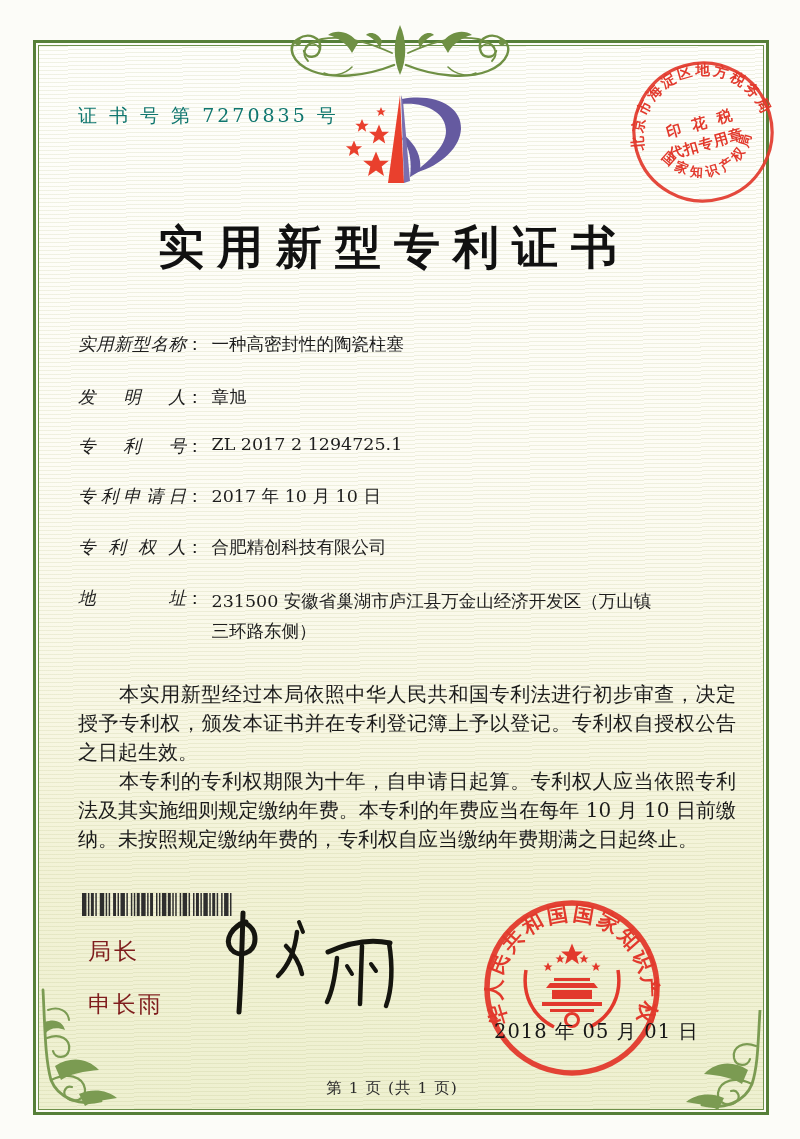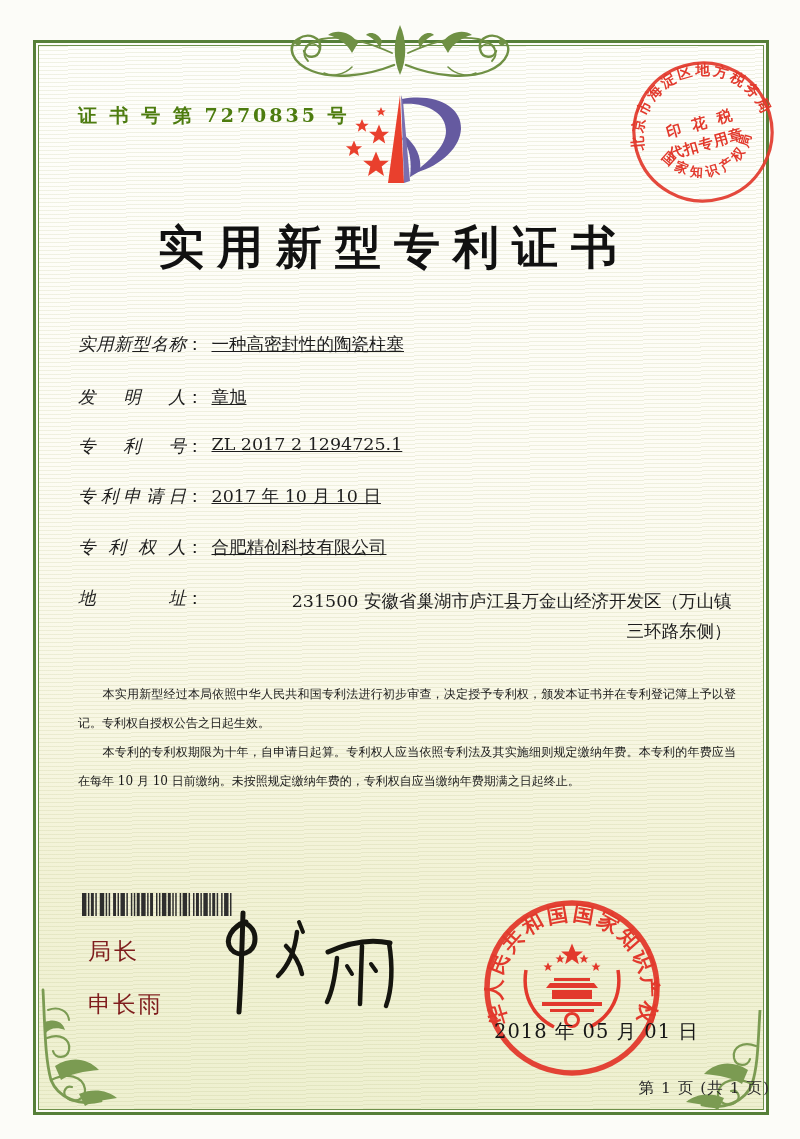--- a/index.html
+++ b/index.html
@@ -21,7 +21,7 @@
       linear-gradient(180deg,#fefefb 0%,#fdfcf4 40%,#f8f7e4 62%,#f2f2d6 78%,#eef0d0 100%);
   }
   .cert-no{
-    position:absolute;left:78px;top:103px;font-size:19px;letter-spacing:3px;color:#4d7c0f;font-weight:bold;
+    position:absolute;left:78px;top:103px;font-size:19px;letter-spacing:3px;color:#0f766e;
   }
   .logo{position:absolute;left:324px;top:93px;}
   .title{

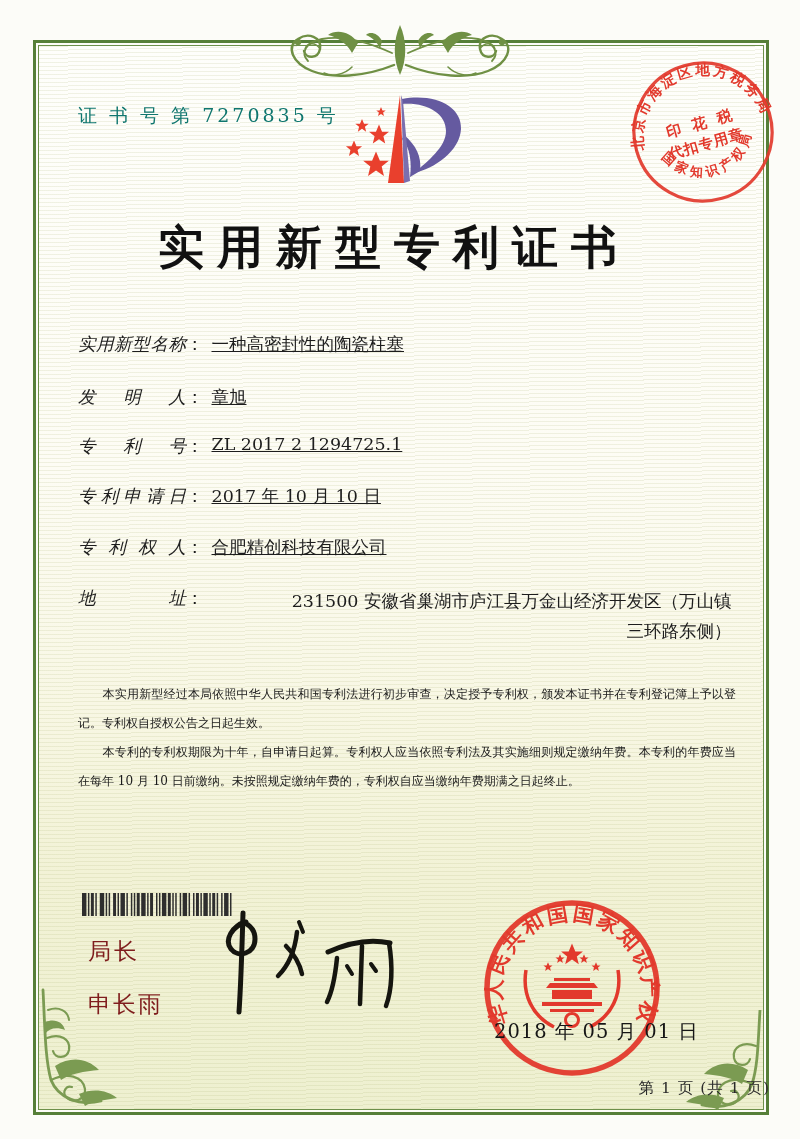--- a/index.html
+++ b/index.html
@@ -36,7 +36,7 @@
     font-style:italic;
   }
   .colon{display:inline-block;margin-right:8px;}
-  .val{display:inline-block;vertical-align:top;text-decoration:underline;}
+  .val{display:inline-block;vertical-align:top;}
   .addr-val{display:inline-block;vertical-align:top;line-height:30px;white-space:normal;width:520px;text-align:right;}
   .grant-no{position:absolute;left:375px;top:0;white-space:nowrap;}
   .paras{

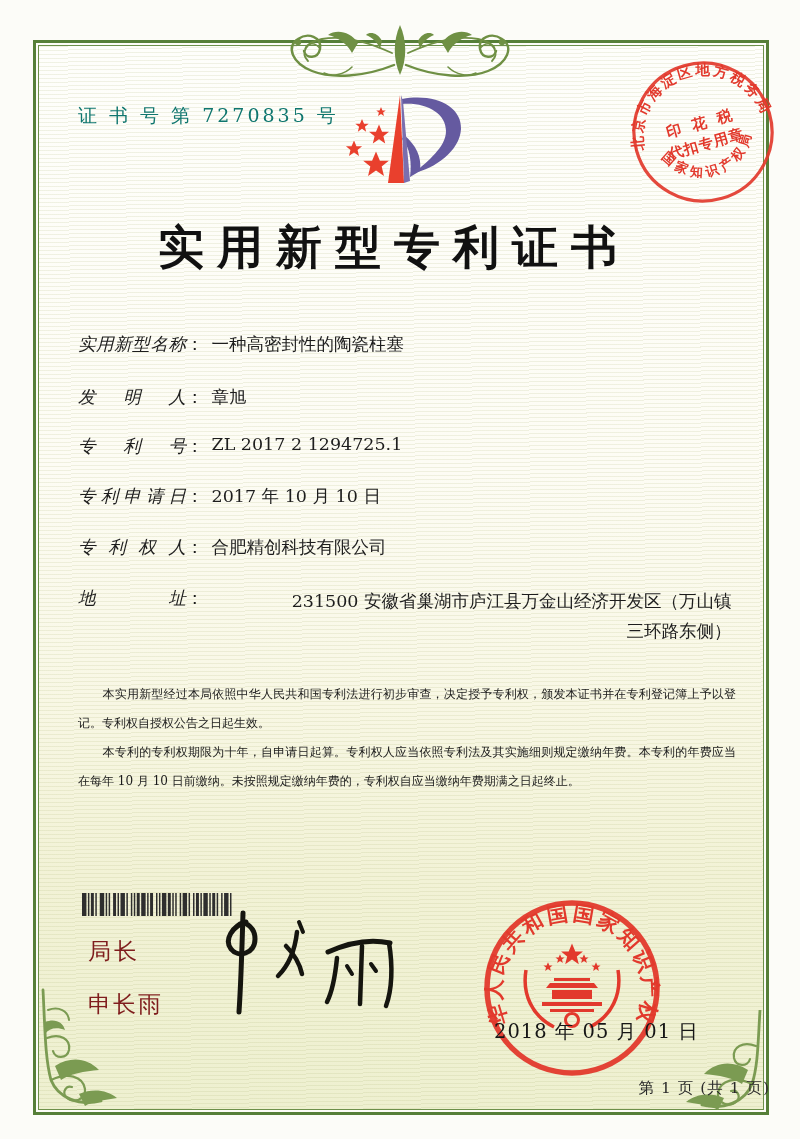--- a/index.html
+++ b/index.html
@@ -37,7 +37,7 @@
   }
   .colon{display:inline-block;margin-right:8px;}
   .val{display:inline-block;vertical-align:top;}
-  .addr-val{display:inline-block;vertical-align:top;line-height:30px;white-space:normal;width:520px;text-align:right;}
+  .addr-val{display:inline-block;vertical-align:top;line-height:30px;white-space:normal;width:520px;}
   .grant-no{position:absolute;left:375px;top:0;white-space:nowrap;}
   .paras{
     position:absolute;left:78px;top:680px;width:658px;

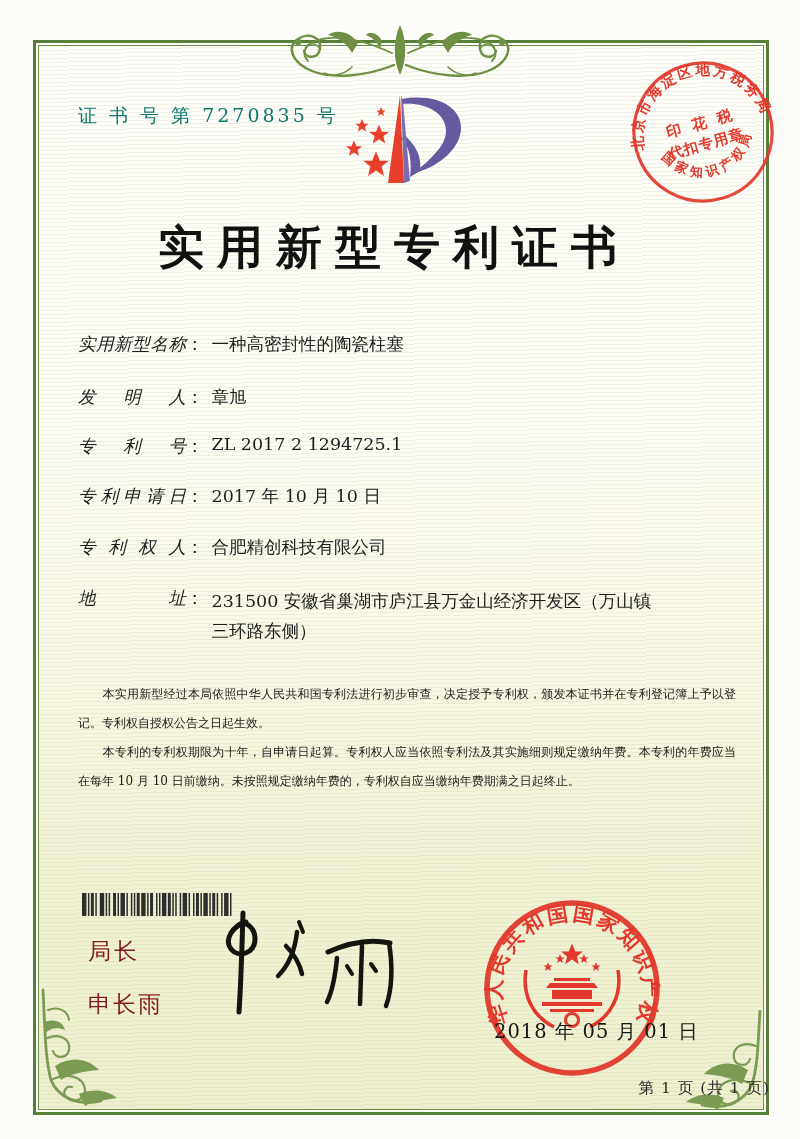--- a/index.html
+++ b/index.html
@@ -41,7 +41,7 @@
   .grant-no{position:absolute;left:375px;top:0;white-space:nowrap;}
   .paras{
     position:absolute;left:78px;top:680px;width:658px;
-    font-size:12px;line-height:29px;color:#1b1b1b;text-align:justify;
+    font-size:20px;line-height:29px;color:#1b1b1b;text-align:justify;
   }
   .paras p{margin:0;text-indent:2.05em;}
   .barcode{position:absolute;left:82px;top:893px;}

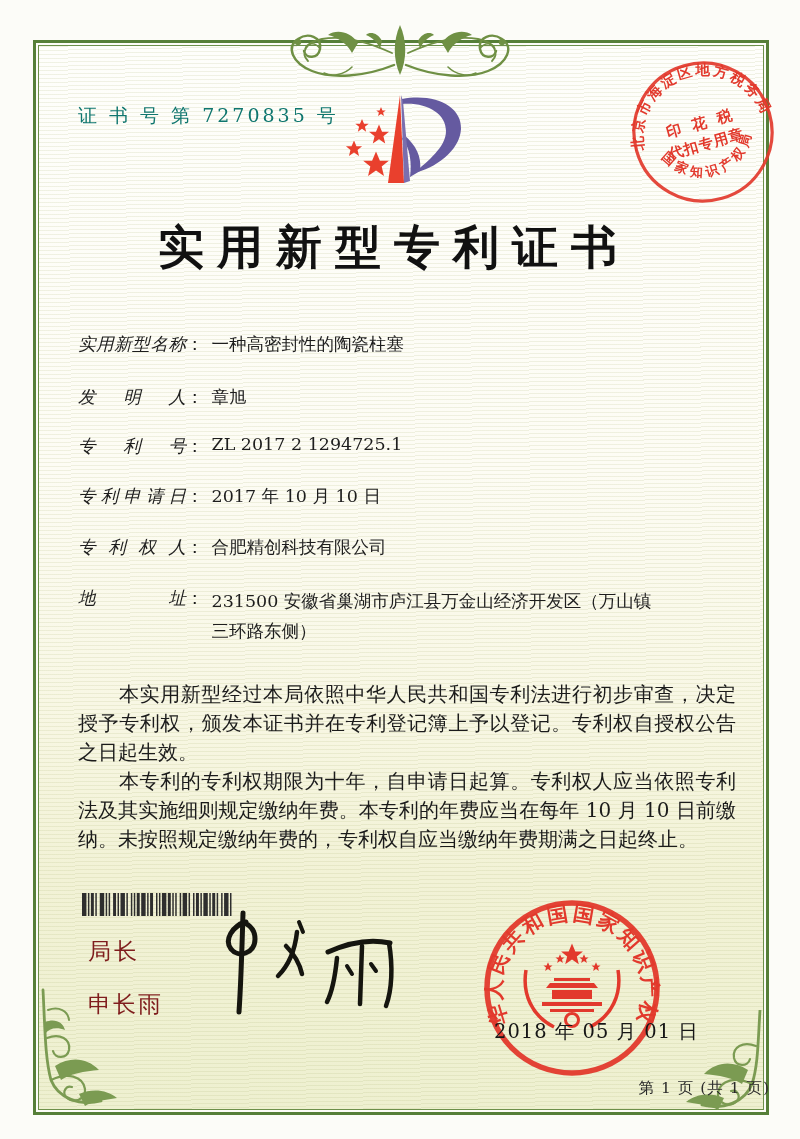--- a/index.html
+++ b/index.html
@@ -54,7 +54,7 @@
     position:absolute;left:494px;top:1018px;font-size:19.5px;letter-spacing:1px;color:#161616;
   }
   .footer{
-    position:absolute;left:14px;right:30px;top:1078px;text-align:right;font-size:15.5px;color:#2a2a2a;letter-spacing:1px;
+    position:absolute;left:14px;right:30px;top:1078px;text-align:center;font-size:15.5px;color:#2a2a2a;letter-spacing:1px;
   }
   .stamp-top{position:absolute;left:628px;top:57px;transform:rotate(-16deg);}
   .ornament-top{position:absolute;left:260px;top:13px;}

